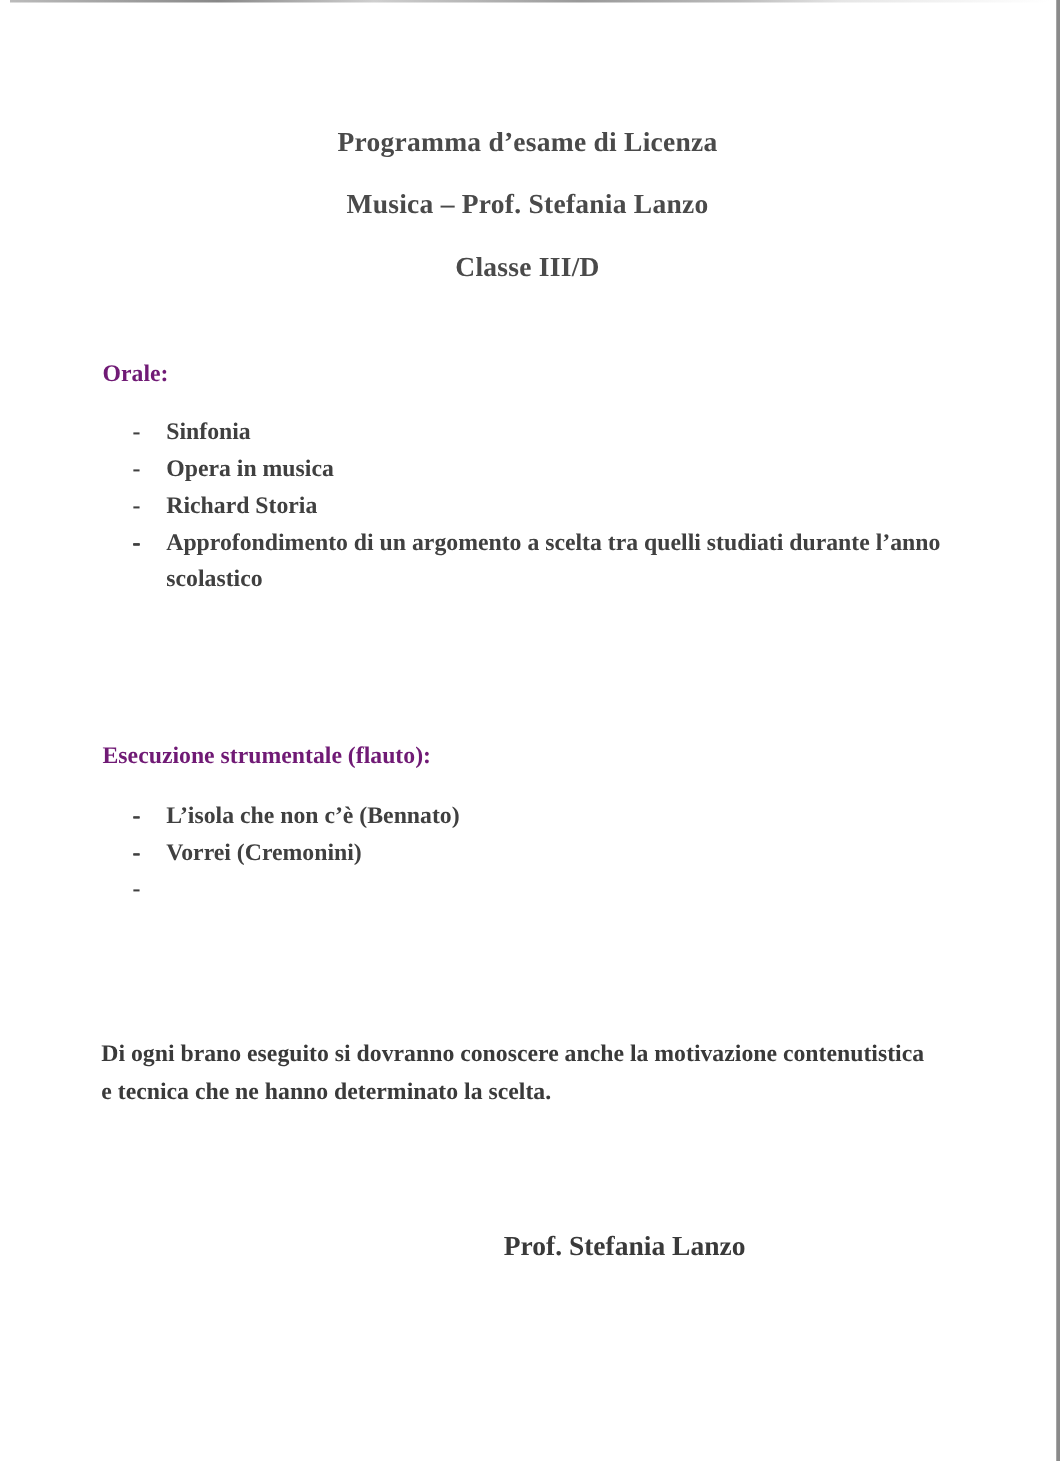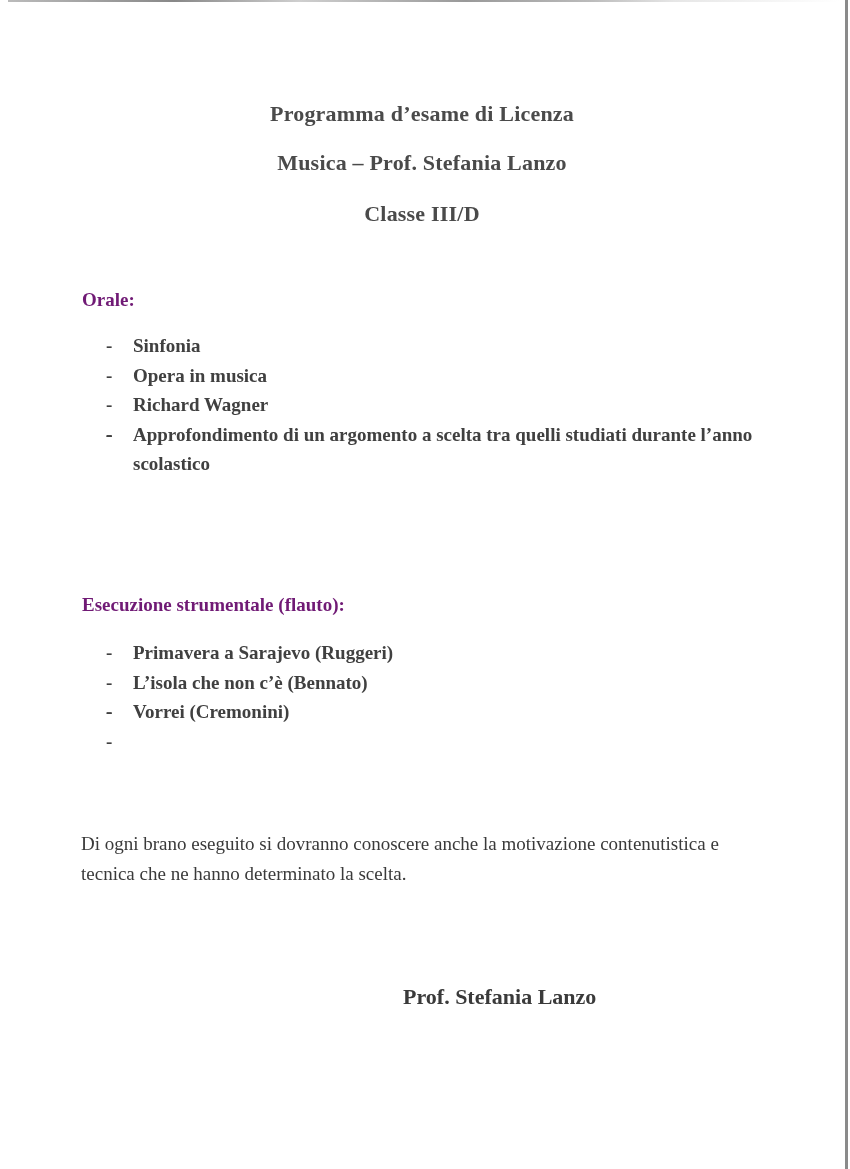--- a/index.html
+++ b/index.html
@@ -114,7 +114,7 @@
   <ul class="list" id="orale-list">
     <li><span class="dash">-</span><span>Sinfonia</span></li>
     <li><span class="dash">-</span><span>Opera in musica</span></li>
-    <li><span class="dash">-</span><span>Richard Wagner</span></li>
+    <li><span class="dash">-</span><span>Richard Storia</span></li>
     <li><span class="dash">-</span></li>
     <li><span class="dash">-</span></li>
     <li><span class="dash">-</span><span>Approfondimento di un argomento a scelta tra quelli studiati durante l’anno scolastico</span></li>

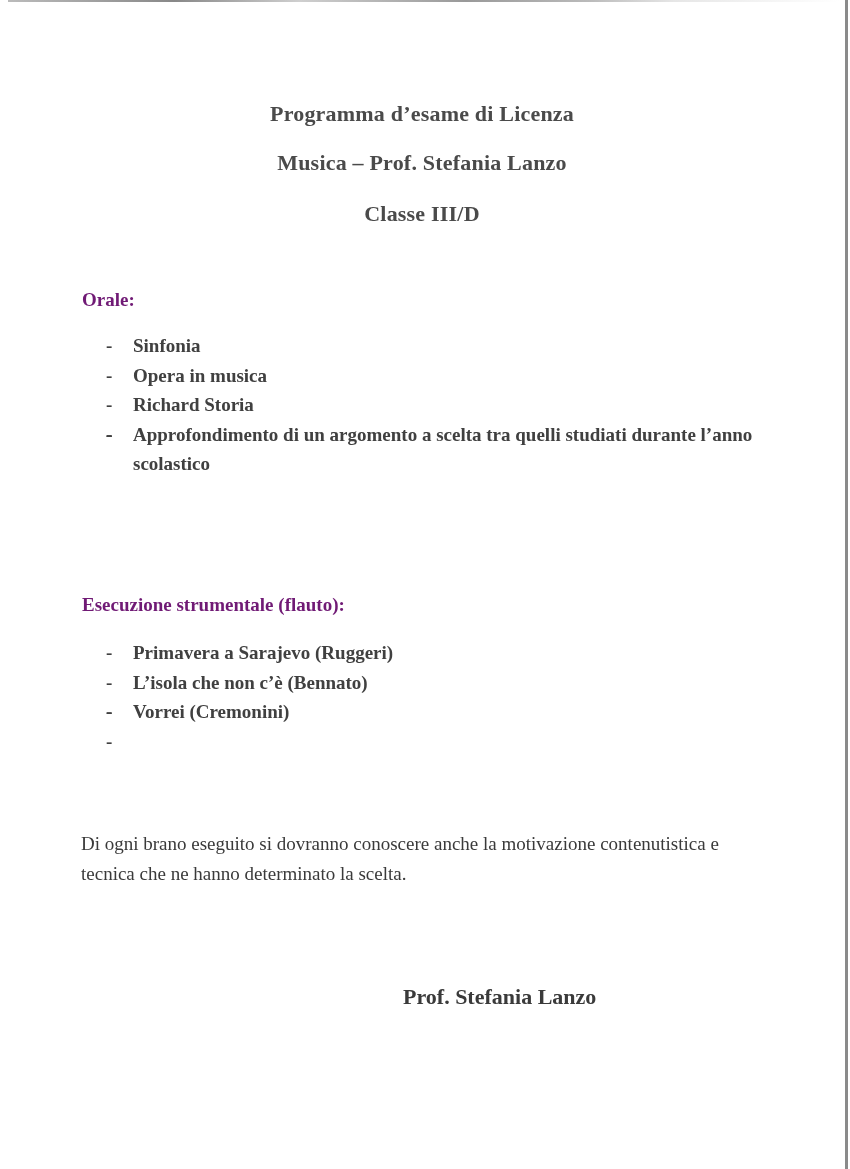--- a/index.html
+++ b/index.html
@@ -122,7 +122,7 @@
 
   <div class="section-heading" id="esec-heading">Esecuzione strumentale (flauto):</div>
   <ul class="list" id="esec-list">
-    <li><span class="dash">-</span><span>Primavera a Sarajevo (Ruggeri)</span></li>
+    <li><span class="dash">-</span></li>
     <li><span class="dash">-</span><span>L’isola che non c’è (Bennato)</span></li>
     <li><span class="dash">-</span></li>
     <li><span class="dash">-</span><span>Vorrei (Cremonini)</span></li>

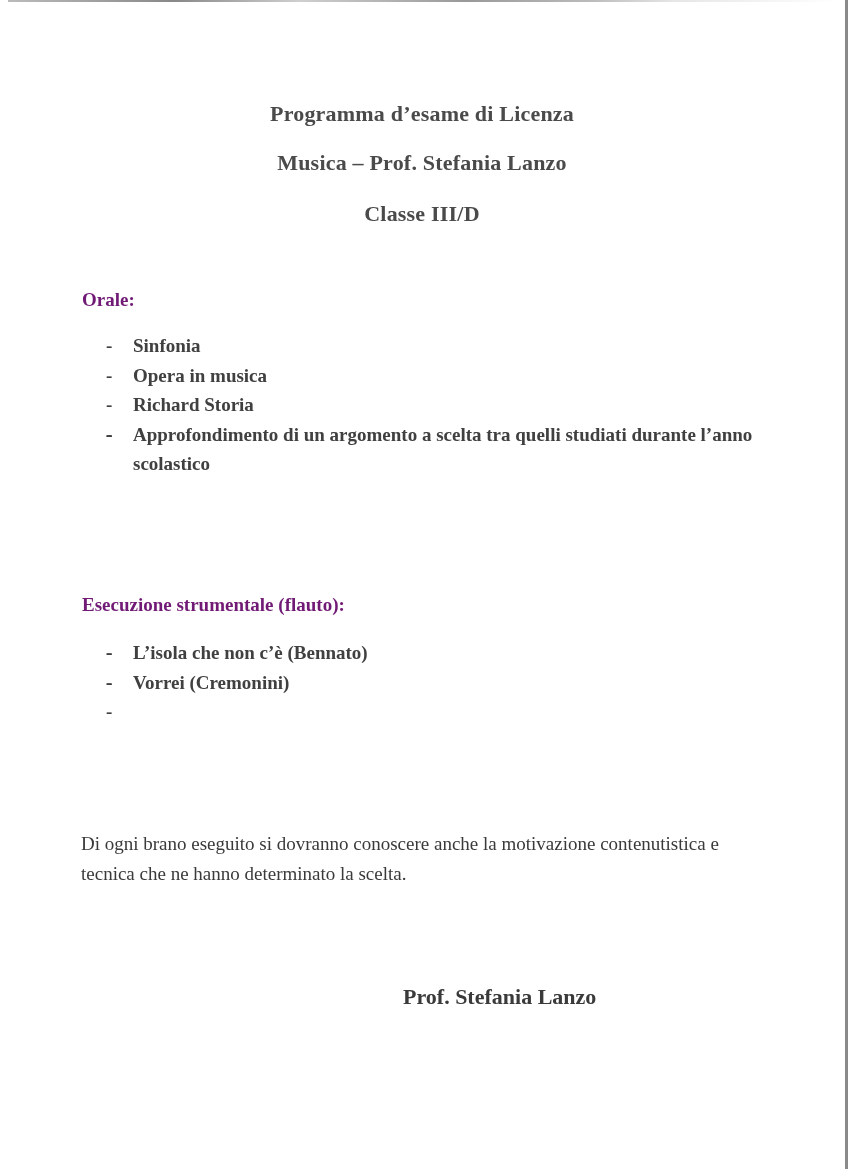--- a/index.html
+++ b/index.html
@@ -85,7 +85,7 @@
       top: 829px;
       width: 660px;
       font-size: 19px;
-      font-weight: normal;
+      font-weight: bold;
       color: #3a3a3a;
       line-height: 29.5px;
     }

